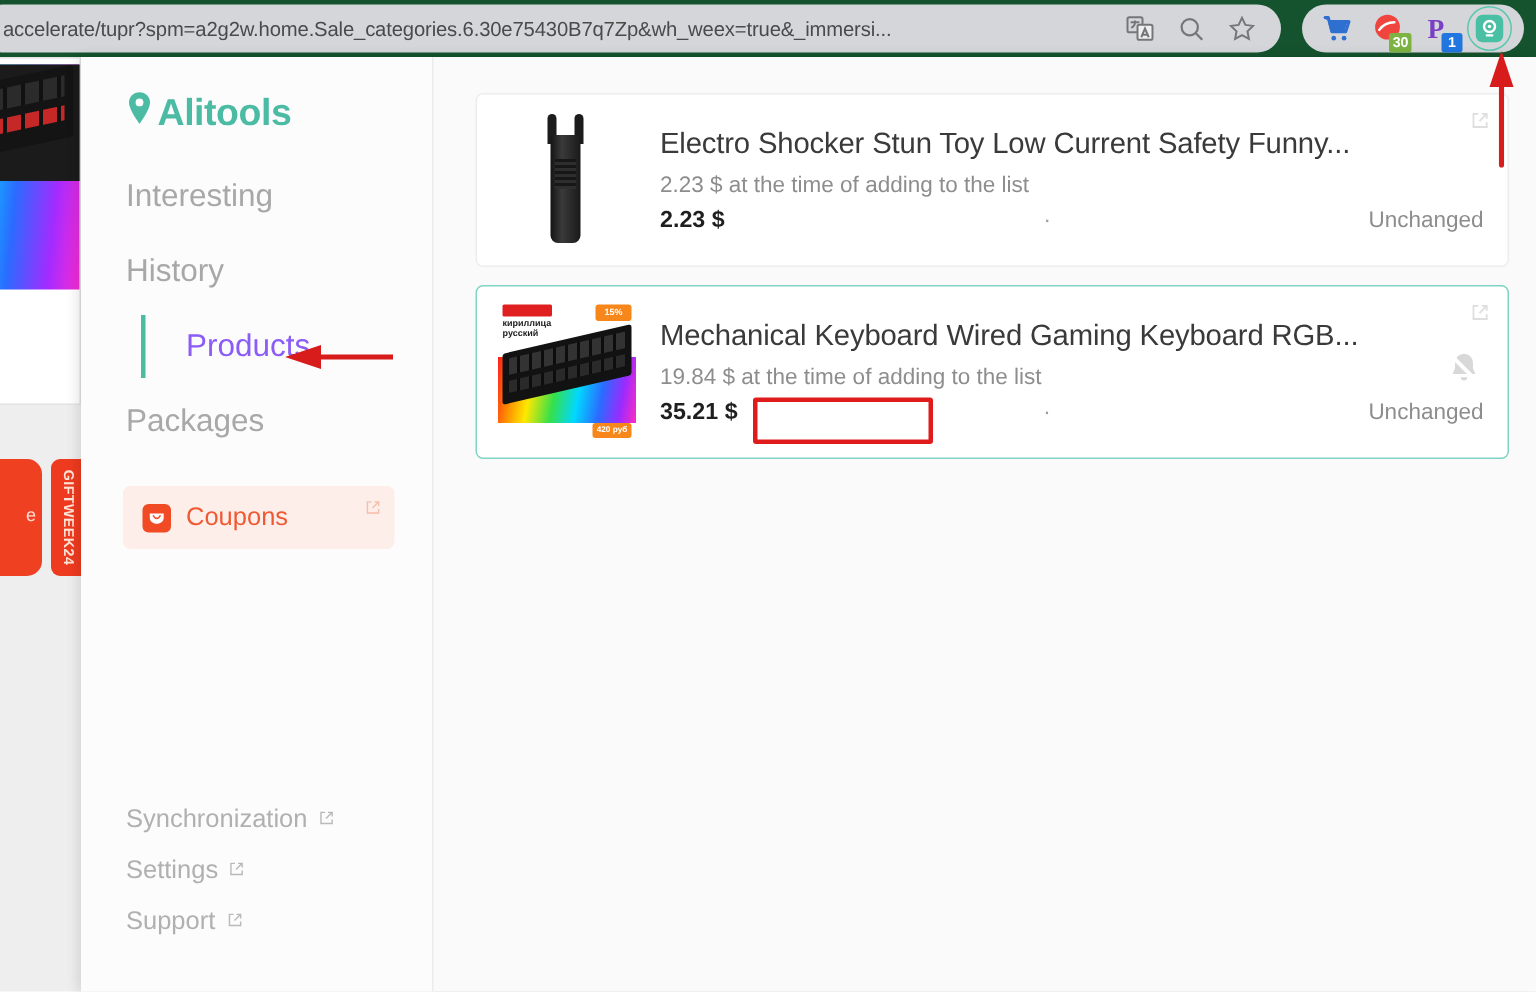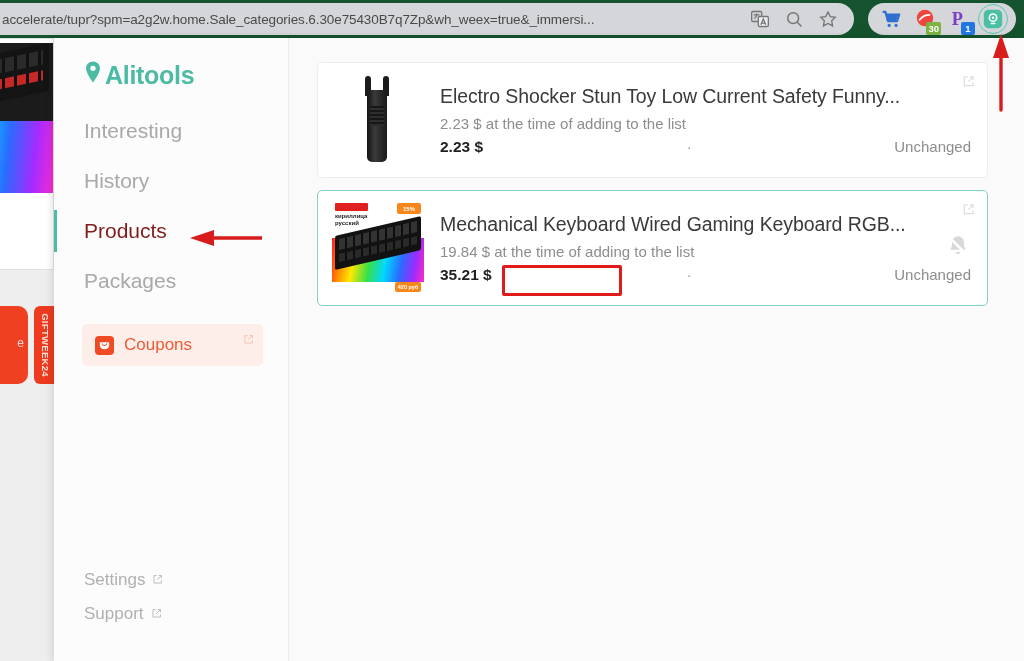--- a/index.html
+++ b/index.html
@@ -270,7 +270,7 @@
   
   .content {
     flex: 1;
-    padding: 24px 36px 0 28px;
+    padding: 24px 18px 0 28px;
     overflow: hidden;
   }
 

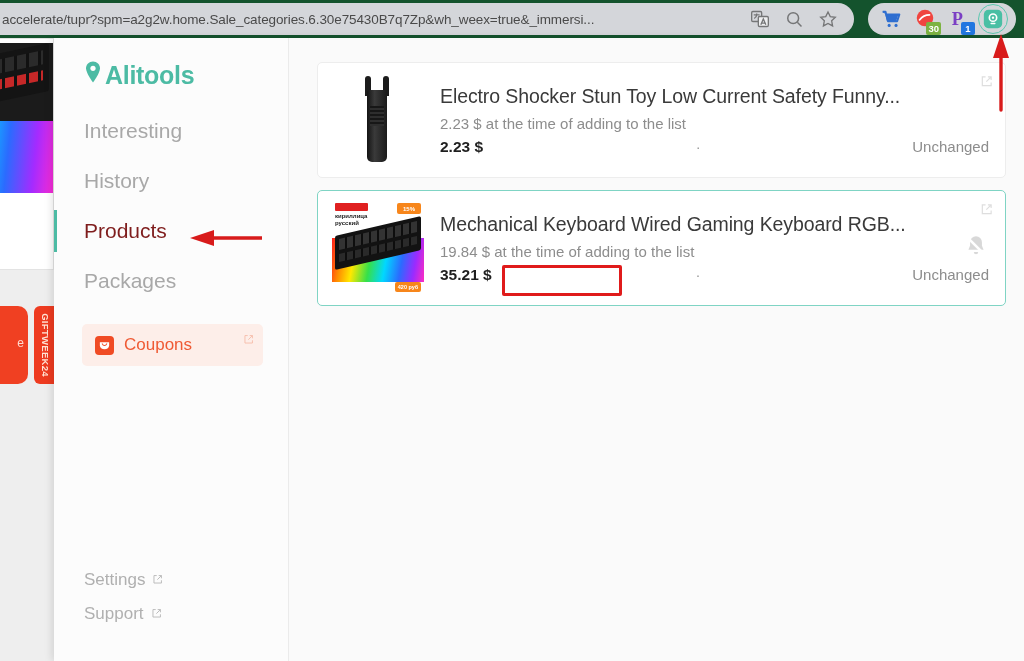--- a/index.html
+++ b/index.html
@@ -215,7 +215,7 @@
     color: #a8a8a8;
     cursor: pointer;
   }
-  .nav-item.active { color: #7f1d1d; }
+  .nav-item.active { color: #8b5cf6; margin-left: 40px; }
   .nav-item.active::before {
     content: "";
     position: absolute;

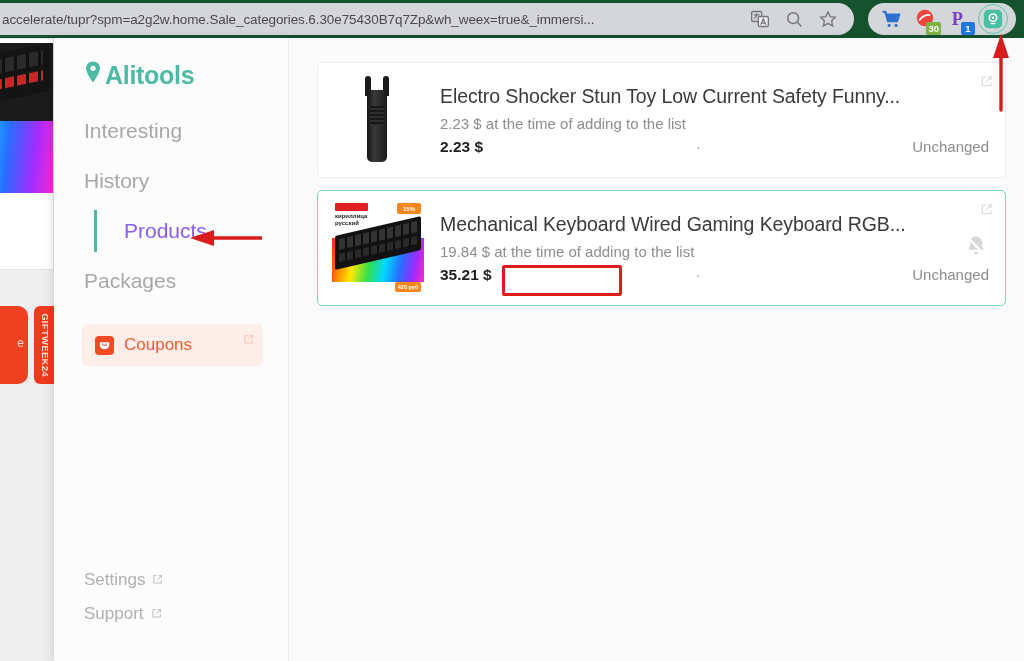--- a/index.html
+++ b/index.html
@@ -583,6 +583,15 @@
     </div>
 
     <div class="sidebar-footer">
+      <div class="footer-link">
+        <span>Synchronization</span>
+        <span>
+          <svg width="11" height="11" viewBox="0 0 14 14" fill="none" stroke="#b9b9b9" stroke-width="1.2">
+            <path d="M6 2H2.5v9.5H12V8"></path>
+              <path d="M8.5 2H12v3.5M12 2L6.8 7.2"></path>
+          </svg>
+        </span>
+      </div>
       <div class="footer-link">
         <span>Settings</span>
         <span>

